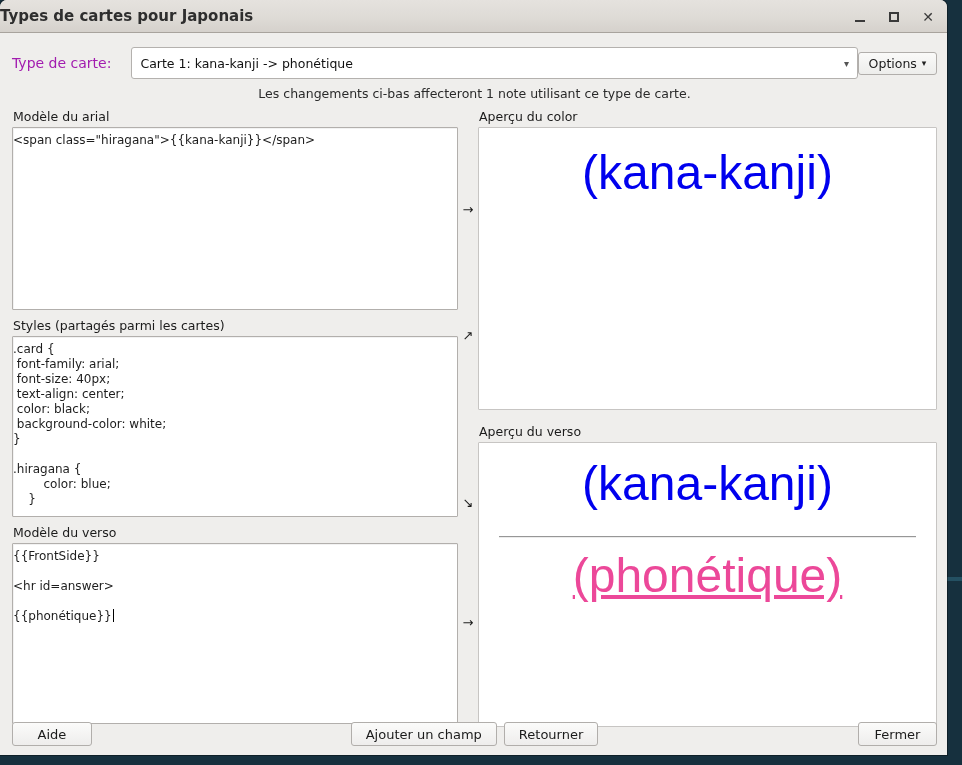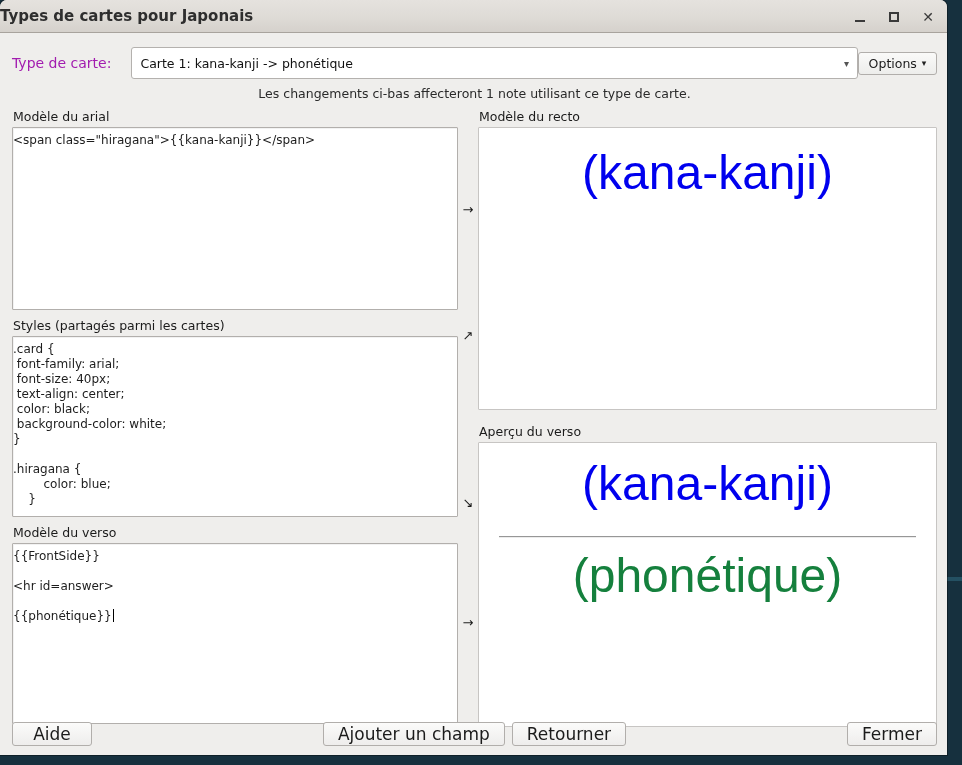--- a/index.html
+++ b/index.html
@@ -195,7 +195,7 @@
       </div>
 
       <div class="col-right">
-        <div class="field-label">Modèle du recto</div>
+        <div class="field-label">Aperçu du color</div>
         <div class="preview preview-front">
           <div class="preview-text" id="front-preview-text" style="color: rgb(0, 0, 238);">(kana-kanji)</div>
         </div>

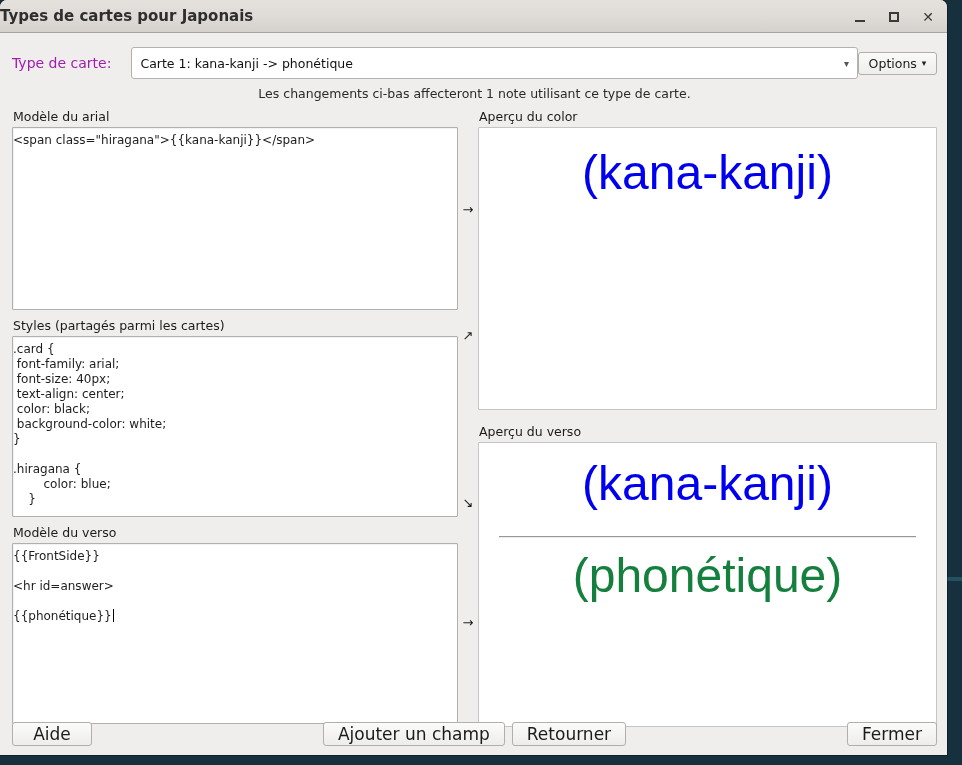--- a/index.html
+++ b/index.html
@@ -204,7 +204,7 @@
         <div class="preview preview-back">
           <div class="preview-text" id="back-preview-question" style="color: rgb(0, 0, 238);">(kana-kanji)</div>
           <div class="preview-hr"></div>
-          <div class="preview-text" id="back-preview-answer" style="color: #15803d;">(phonétique)</div>
+          <div class="preview-text" id="back-preview-answer" style="color: #ec4899; text-decoration: underline;">(phonétique)</div>
         </div>
       </div>
 

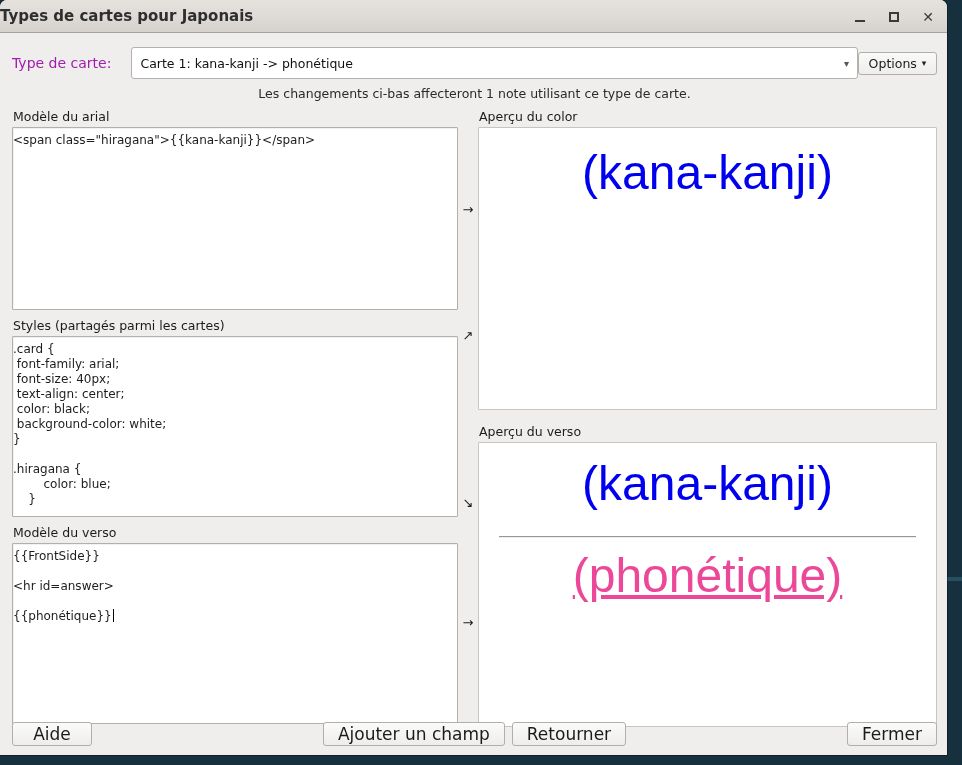--- a/index.html
+++ b/index.html
@@ -117,7 +117,7 @@
     height:24px; background:linear-gradient(180deg,#fbfbfa,#eeedec);
     border:1px solid #b1aeab; border-radius:3px;
     display:flex; align-items:center; justify-content:center;
-    font-size:17px; color:#1b1b1b; padding:0 14px;
+    font-size:13px; color:#1b1b1b; padding:0 14px;
   }
   .btn-help{ justify-self:start; min-width:80px; }
   .btn-close{ justify-self:end; min-width:79px; }

